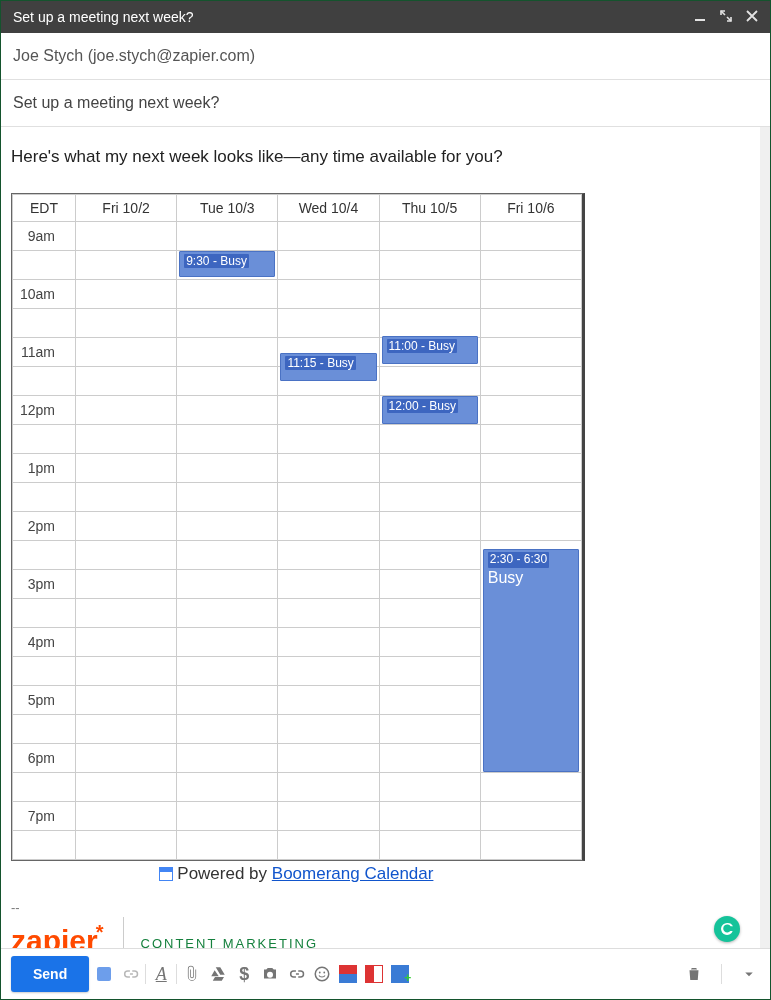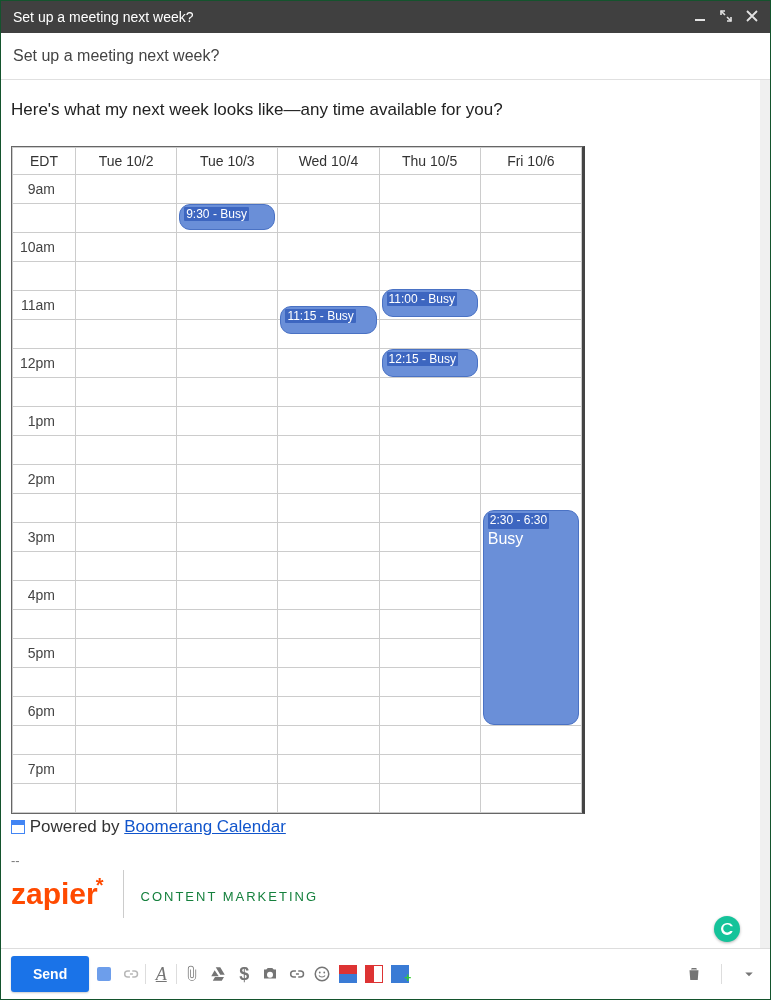--- a/index.html
+++ b/index.html
@@ -75,6 +75,7 @@
     </div>
   </div>
 
+  <div class="headers">Joe Stych (joe.stych@zapier.com)</div>
   <div class="subject">Set up a meeting next week?</div>
 
   <div class="body">

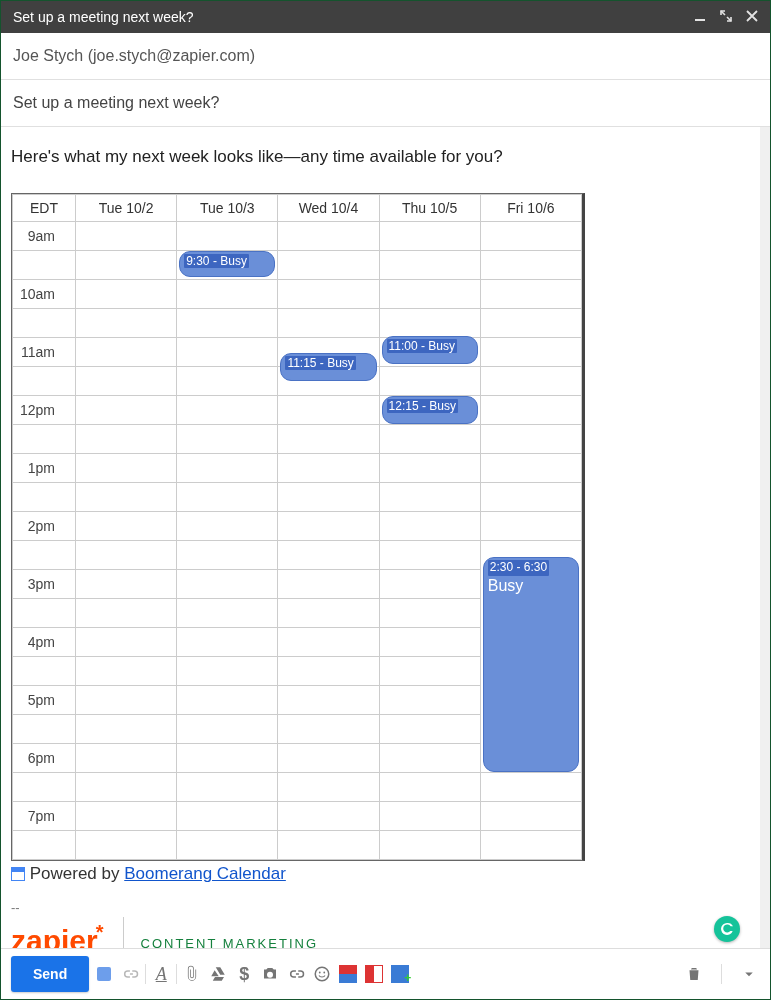--- a/index.html
+++ b/index.html
@@ -86,7 +86,7 @@
         <thead>
           <tr>
             <th>EDT</th>
-            <th>Tue 10/2</th>
+            <th>Fri 10/2</th>
             <th>Tue 10/3</th>
             <th>Wed 10/4</th>
             <th>Thu 10/5</th>

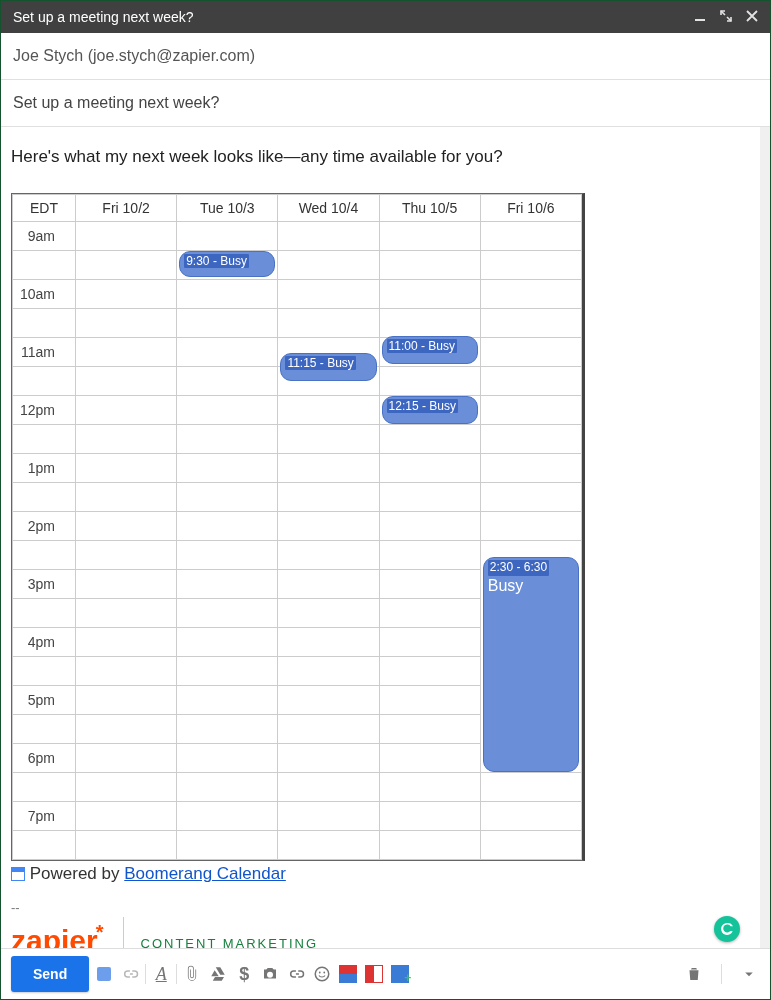--- a/index.html
+++ b/index.html
@@ -20,7 +20,7 @@
   .cal th:first-child{width:62px}
   .cal .hour-label{text-align:right;padding-right:20px;color:#444;font-size:14px;vertical-align:middle;height:28px}
   .cal .half td{height:28px}
-  .event{position:absolute;left:2px;right:2px;background:#6a8fd8;border:1px solid #4a72c4;color:#fff;font-size:12px;padding:2px 4px;box-sizing:border-box;overflow:hidden;border-radius:11px}
+  .event{position:absolute;left:2px;right:2px;background:#6a8fd8;border:1px solid #4a72c4;color:#fff;font-size:12px;padding:2px 4px;box-sizing:border-box;overflow:hidden;border-radius:1px}
   .event .elabel{background:#3d66c0;display:inline-block;padding:0 2px;border-radius:1px;font-size:12px}
   .event-big{line-height:1.3}
   .powered{width:570px;text-align:left;font-size:17px;color:#333;padding:3px 0 16px 0}

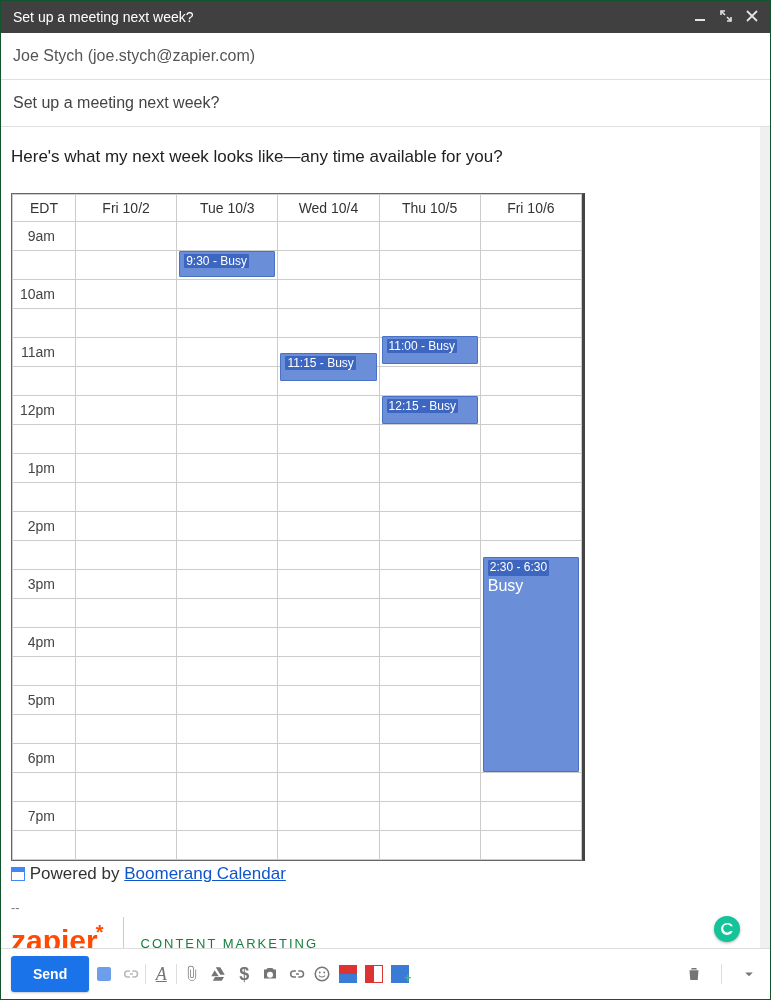--- a/index.html
+++ b/index.html
@@ -158,7 +158,7 @@
               <td></td>
               <td></td>
             <td>
-              <div class="event" style="top:0;height:28px"><span class="elabel">12:15 - Busy</span></div>
+              <div class="event" style="top:0;height:28px"><span class="elabel">12:00 - Busy</span></div>
             </td>
               <td></td>
             </tr>

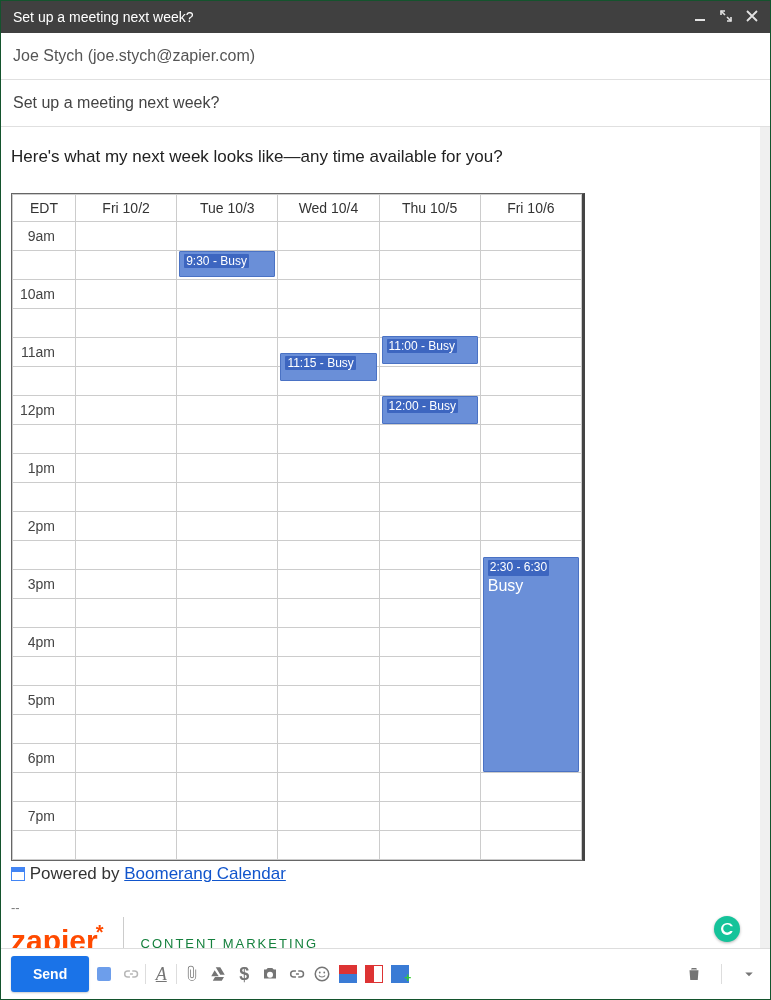--- a/index.html
+++ b/index.html
@@ -203,7 +203,7 @@
               <td></td>
               <td></td>
             <td rowspan="8" style="position:relative">
-              <div class="event event-big" style="top:16px;bottom:0">
+              <div class="event event-big" style="top:8px;bottom:0">
                 <span class="elabel">2:30 - 6:30</span><br>
                 <span style="font-size:16px">Busy</span>
               </div>

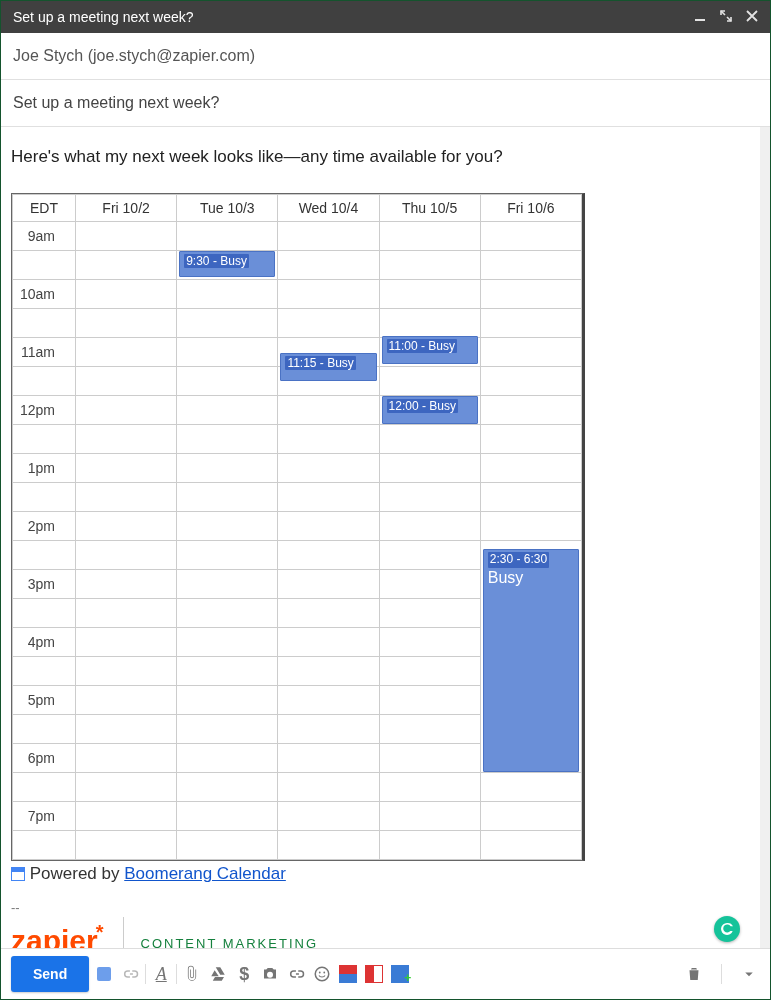--- a/index.html
+++ b/index.html
@@ -23,7 +23,7 @@
   .event{position:absolute;left:2px;right:2px;background:#6a8fd8;border:1px solid #4a72c4;color:#fff;font-size:12px;padding:2px 4px;box-sizing:border-box;overflow:hidden;border-radius:1px}
   .event .elabel{background:#3d66c0;display:inline-block;padding:0 2px;border-radius:1px;font-size:12px}
   .event-big{line-height:1.3}
-  .powered{width:570px;text-align:left;font-size:17px;color:#333;padding:3px 0 16px 0}
+  .powered{width:570px;text-align:center;font-size:17px;color:#333;padding:3px 0 16px 0}
   .powered a{color:#1155cc;text-decoration:underline}
   .sig-sep{color:#777;font-size:13px}
   .signature{display:flex;align-items:center;gap:17px;margin:2px 0 12px 0}

